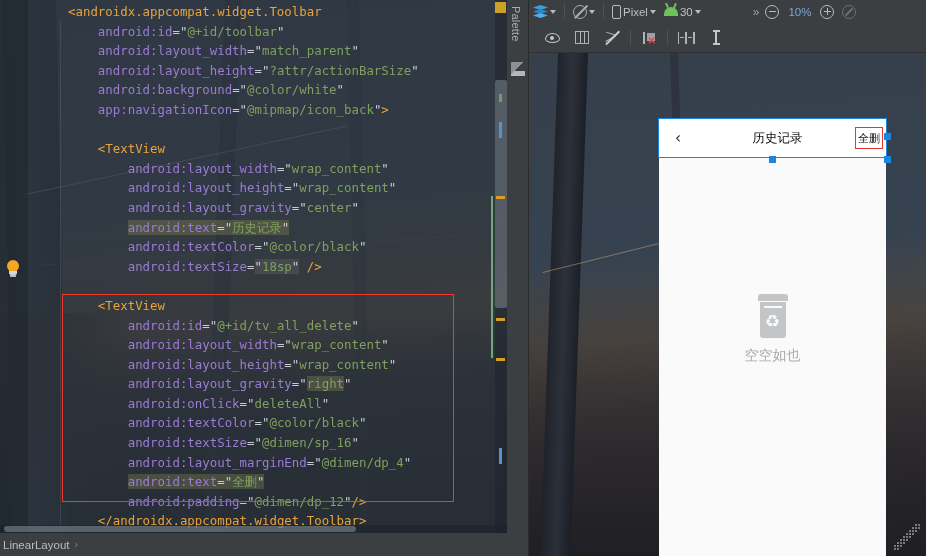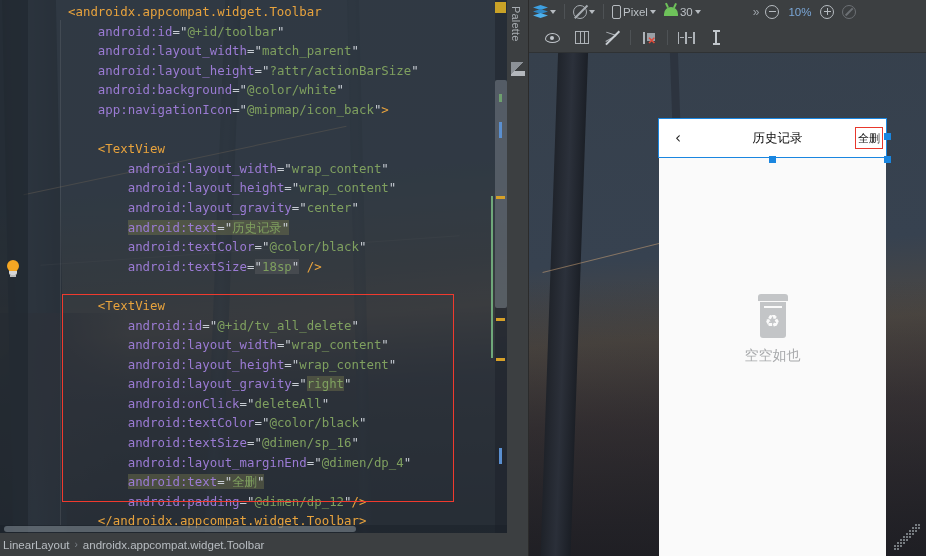--- a/index.html
+++ b/index.html
@@ -396,7 +396,6 @@
   <div id="breadcrumb">
     <span>LinearLayout</span>
     <span class="sep">›</span>
-    <span>androidx.appcompat.widget.Toolbar</span>
   </div>
 
   <div id="design">

